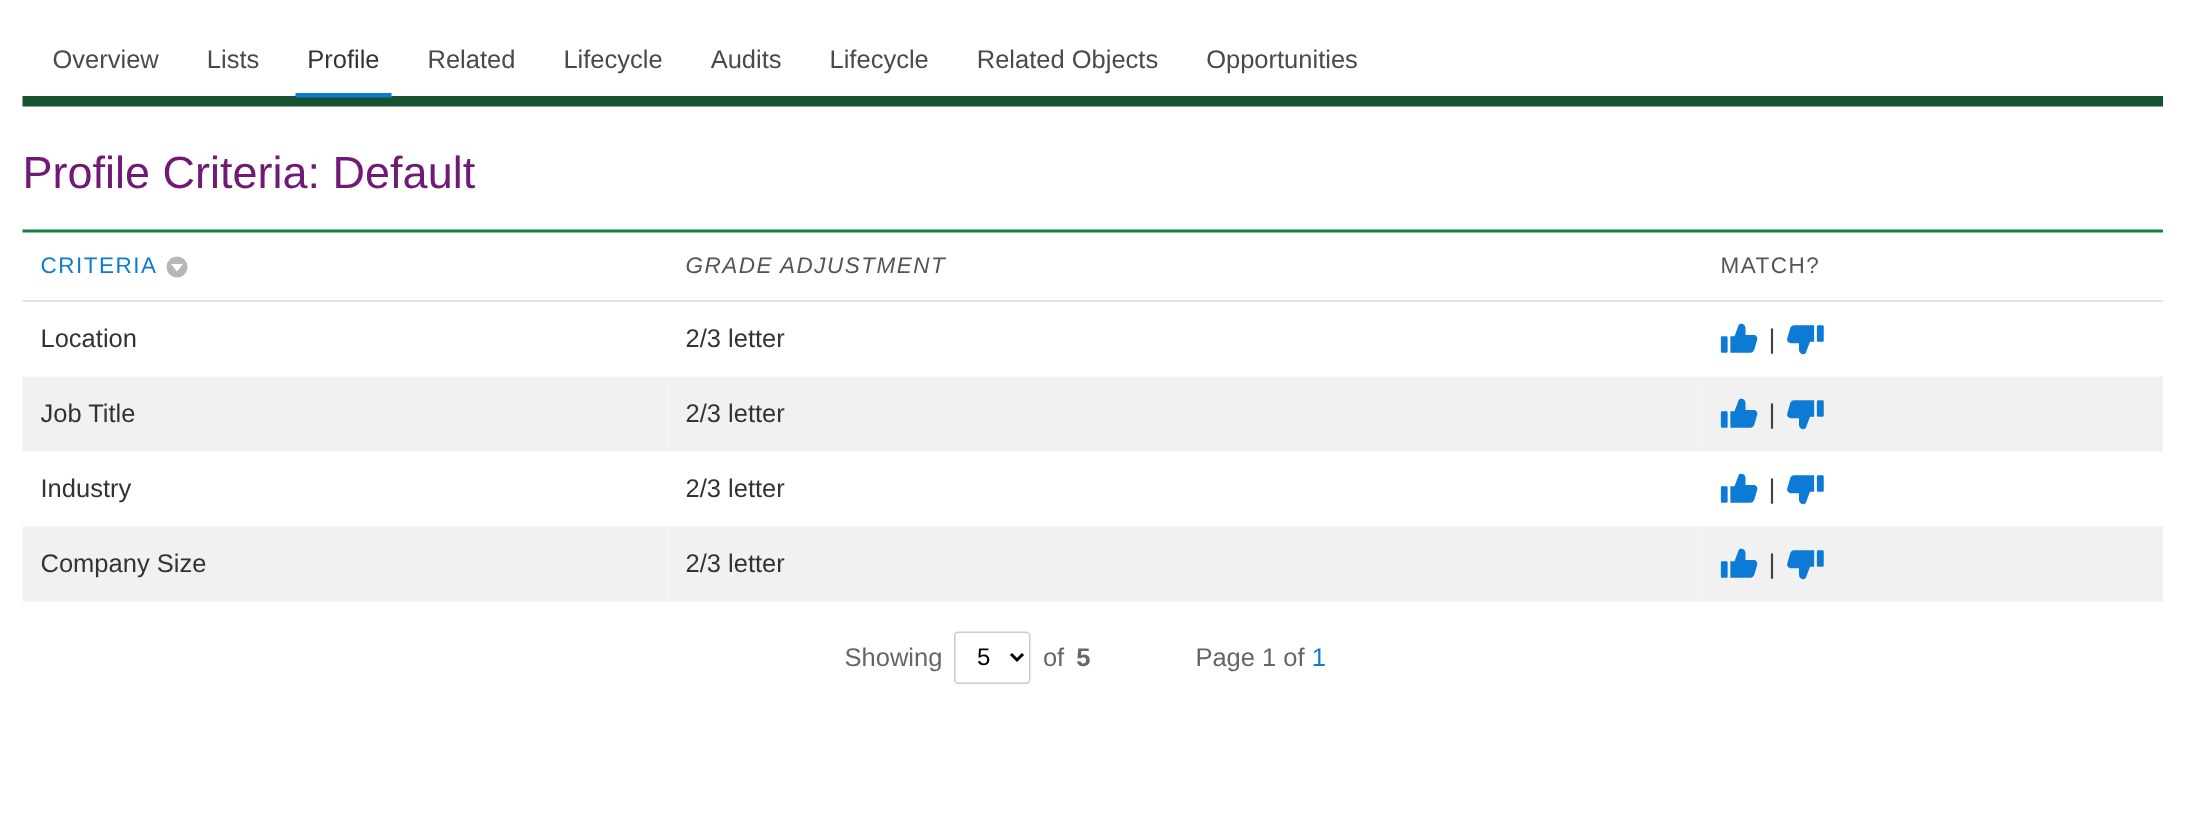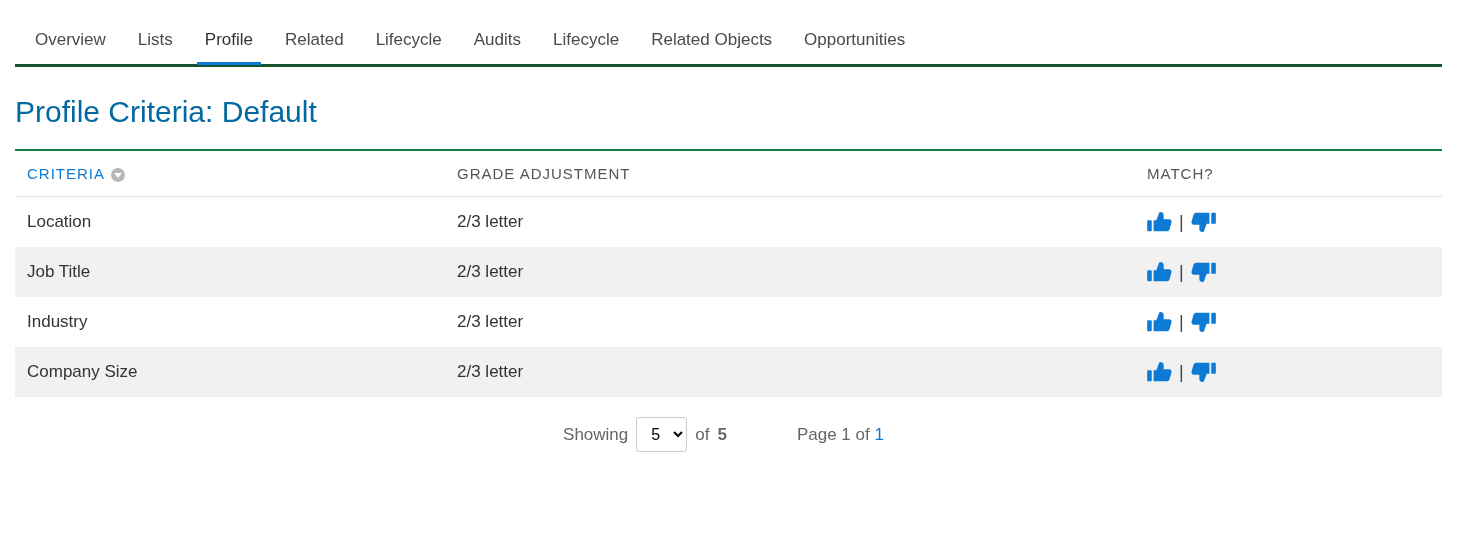--- a/index.html
+++ b/index.html
@@ -14,7 +14,7 @@
   .tabs {
     display: flex;
     gap: 32px;
-    border-bottom: 3px solid #14532d;
+    border-bottom: 7px solid #14532d;
     padding: 0 20px;
   }
   .tab {

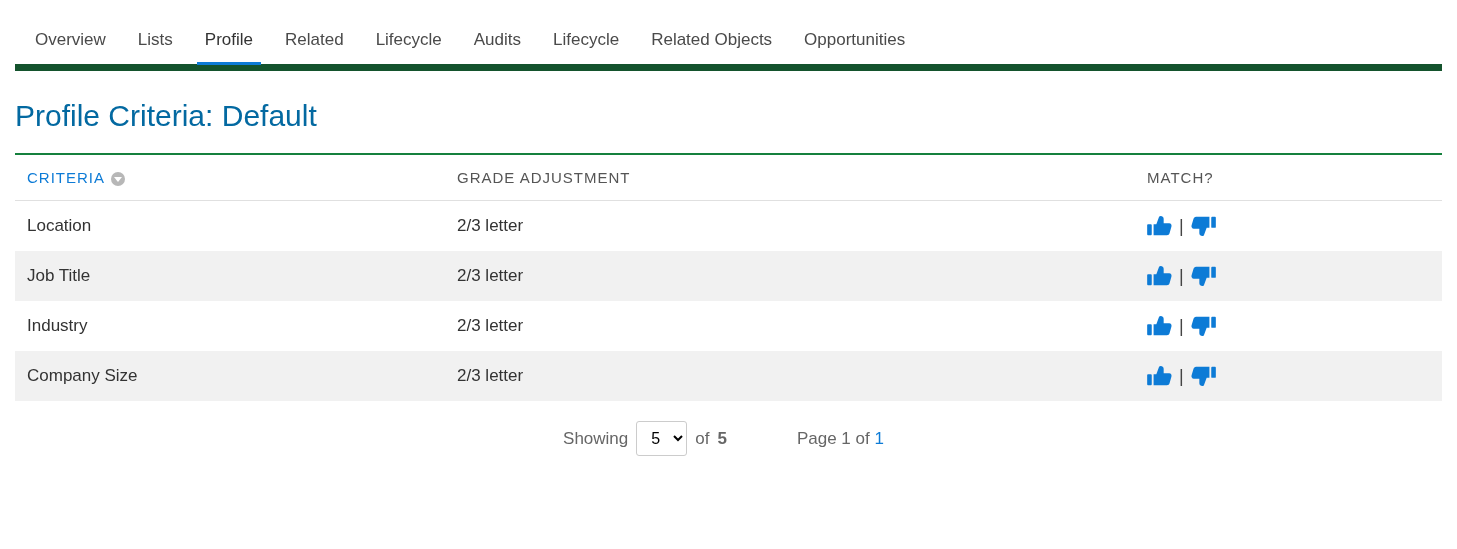--- a/index.html
+++ b/index.html
@@ -40,7 +40,7 @@
   .page-title {
     font-size: 30px;
     font-weight: 300;
-    color: #0369a1;
+    color: #701a75;
     margin: 28px 0 20px 0;
   }
   .table-wrap {

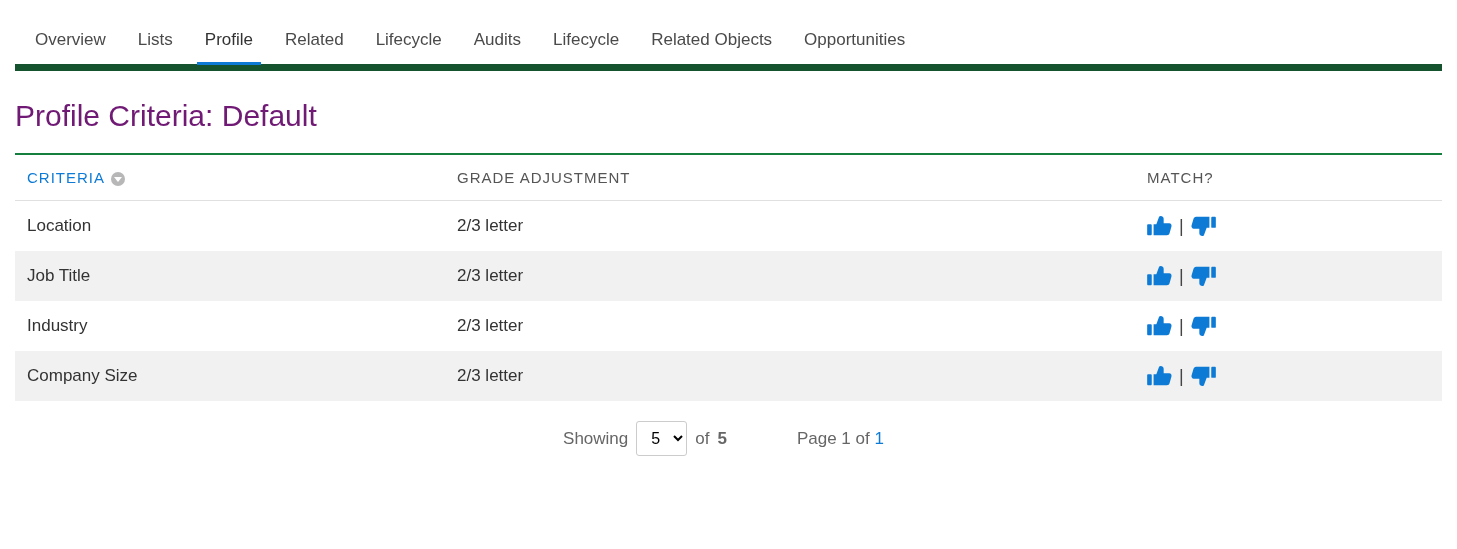--- a/index.html
+++ b/index.html
@@ -93,7 +93,7 @@
     background: #f1f1f1;
   }
   .col-criteria { width: 430px; }
-  .col-adjust { width: 690px; }
+  .col-adjust { width: 690px; font-style: italic; }
   .col-match { }
   .match-cell {
     display: flex;

